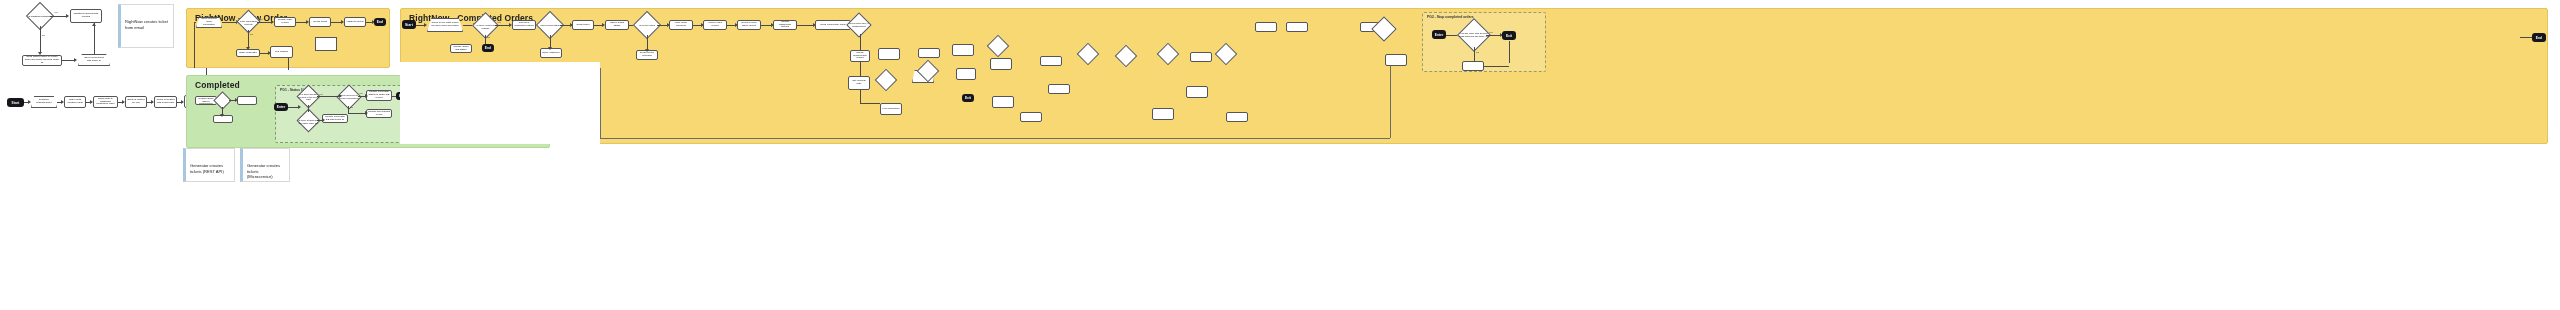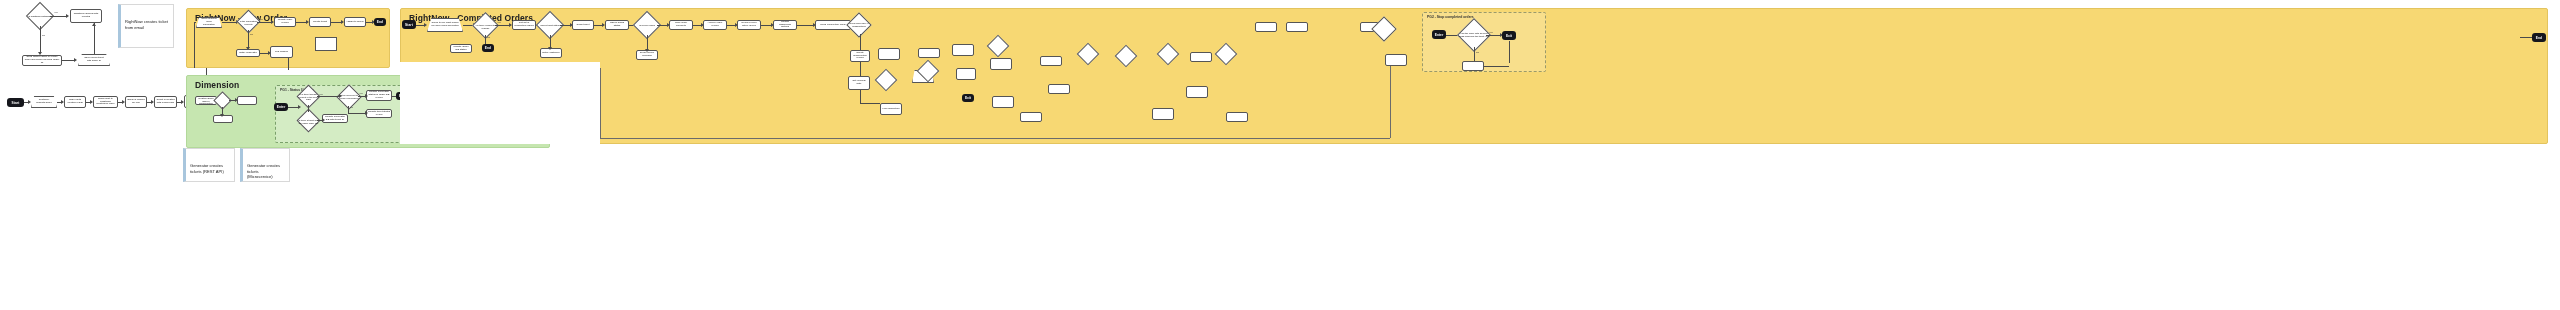--- a/index.html
+++ b/index.html
@@ -190,7 +190,7 @@
   <div class="ln lnv" style="left:288px;top:58px;height:12px;"></div>
 
   <div class="panel green" style="left:186px;top:75px;width:364px;height:73px;">
-    <div class="panel-title">Dimension</div>
+    <div class="panel-title">Completed</div>
   </div>
 
   <div class="subgroup ingreen" style="left:275px;top:85px;width:138px;height:58px;">

